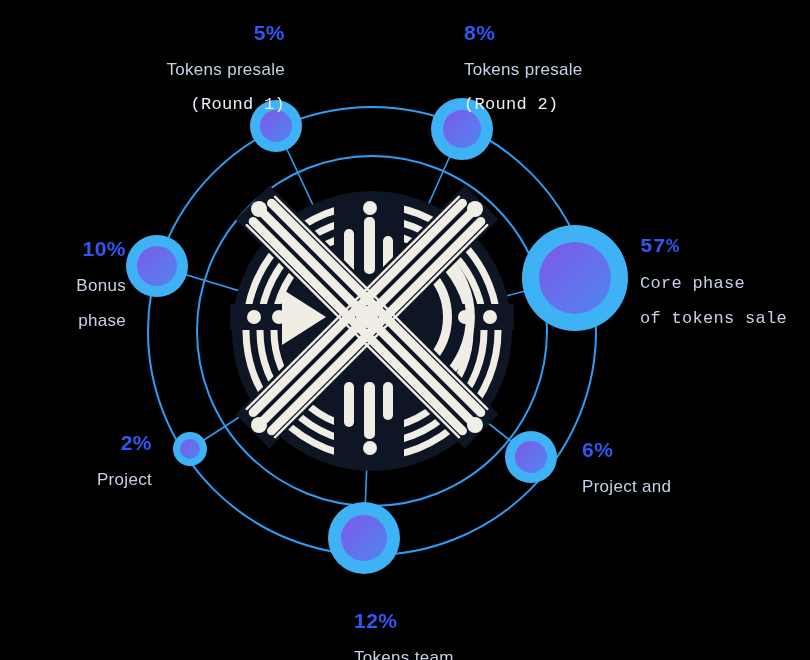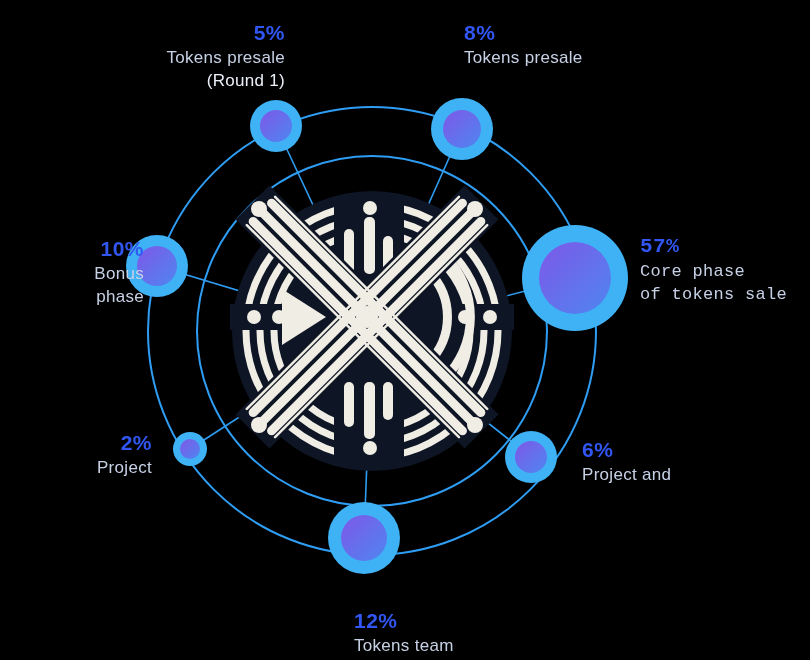--- a/index.html
+++ b/index.html
@@ -27,7 +27,7 @@
   .seg{position:absolute;white-space:nowrap;}
   .seg.right{text-align:right;}
   .seg .pct{font-size:21px;font-weight:700;line-height:26px;color:var(--pct);letter-spacing:.5px;}
-  .seg .line{font-size:17px;line-height:23px;color:var(--label);letter-spacing:.3px;}
+  .seg .line{font-size:17px;line-height:23px;color:var(--label);letter-spacing:.3px;margin-top:12px;}
   .seg .line.bright{color:var(--label-bright);}
 </style>
 </head>

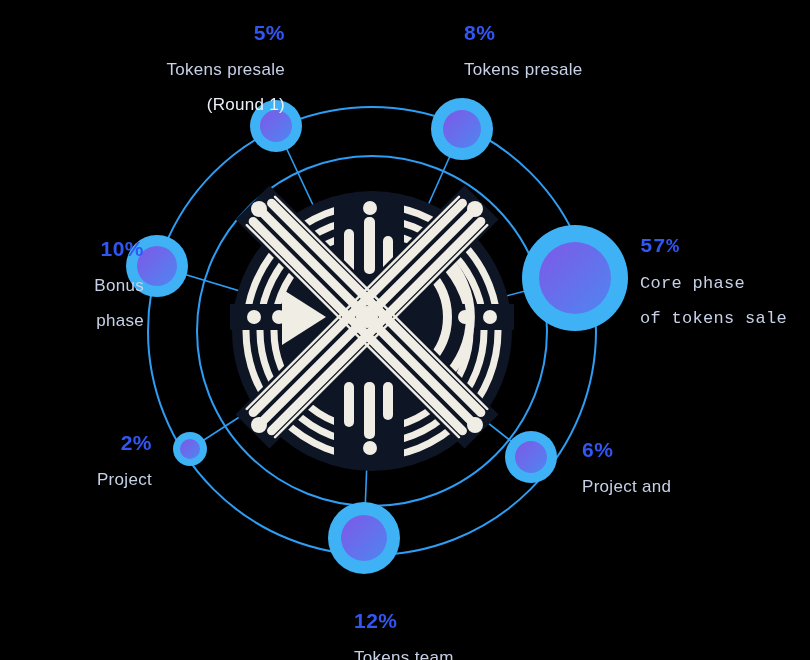--- a/index.html
+++ b/index.html
@@ -28,7 +28,7 @@
   .seg.right{text-align:right;}
   .seg .pct{font-size:21px;font-weight:700;line-height:26px;color:var(--pct);letter-spacing:.5px;}
   .seg .line{font-size:17px;line-height:23px;color:var(--label);letter-spacing:.3px;margin-top:12px;}
-  .seg .line.bright{color:var(--label-bright);}
+  .seg .line.bright{color:var(--label-bright);font-family:Liberation Mono, monospace;}
 </style>
 </head>
 <body>

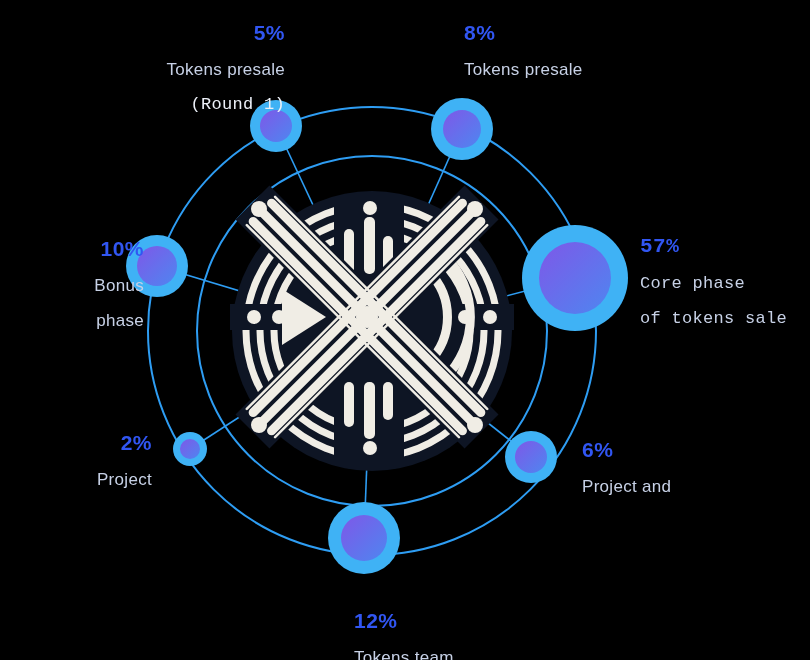--- a/index.html
+++ b/index.html
@@ -159,6 +159,7 @@
       <div class="seg left" style="top: 20px; left: 464px;">
         <div class="pct">8%</div>
         <div class="line">Tokens presale</div>
+        <div class="line bright">(Round 2)</div>
       </div>
       <div class="seg right" style="top: 236px; right: 666px;">
         <div class="pct">10%</div>

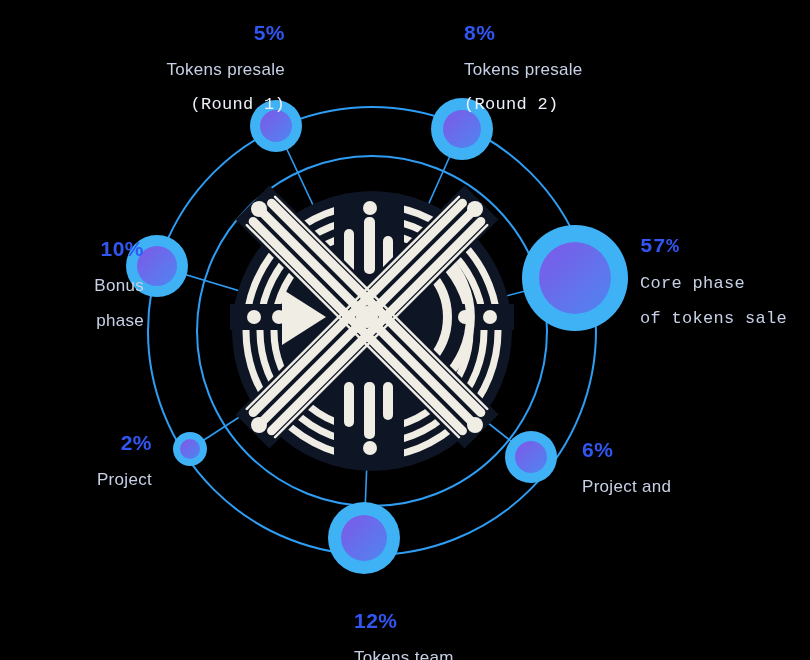--- a/index.html
+++ b/index.html
@@ -161,7 +161,7 @@
         <div class="line">Tokens presale</div>
         <div class="line bright">(Round 2)</div>
       </div>
-      <div class="seg right" style="top: 236px; right: 666px;">
+      <div class="seg right" style="top: 236px; right: 684px;">
         <div class="pct">10%</div>
         <div class="line">Bonus</div>
         <div class="line">phase</div>

